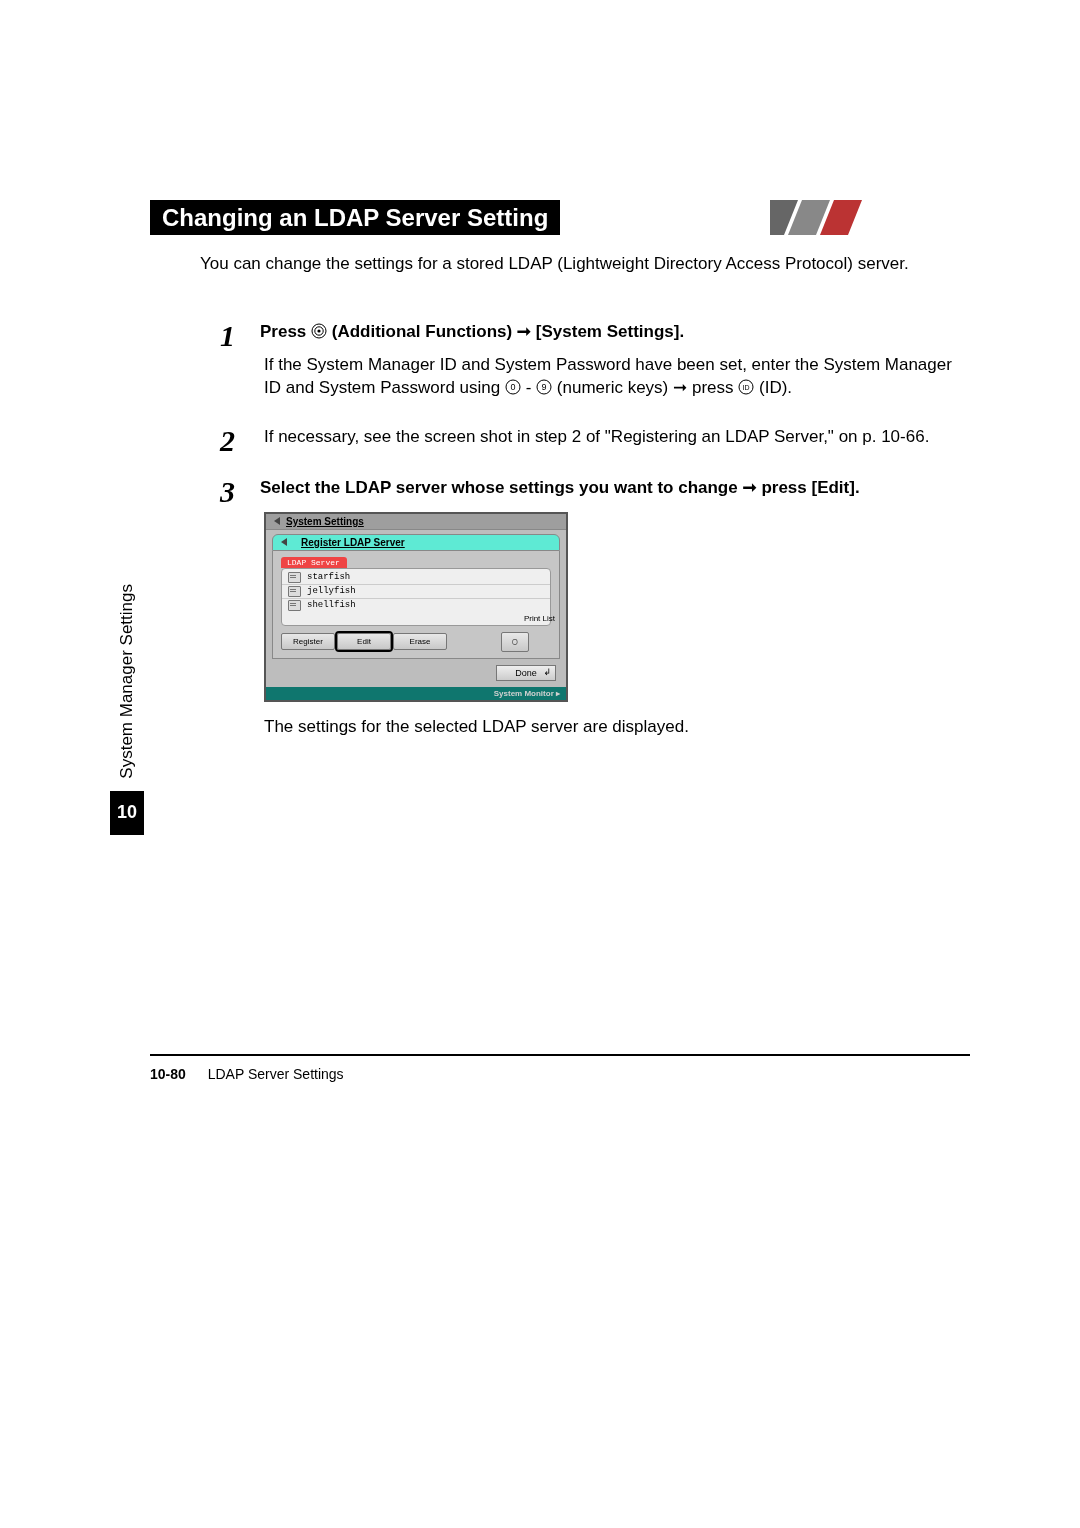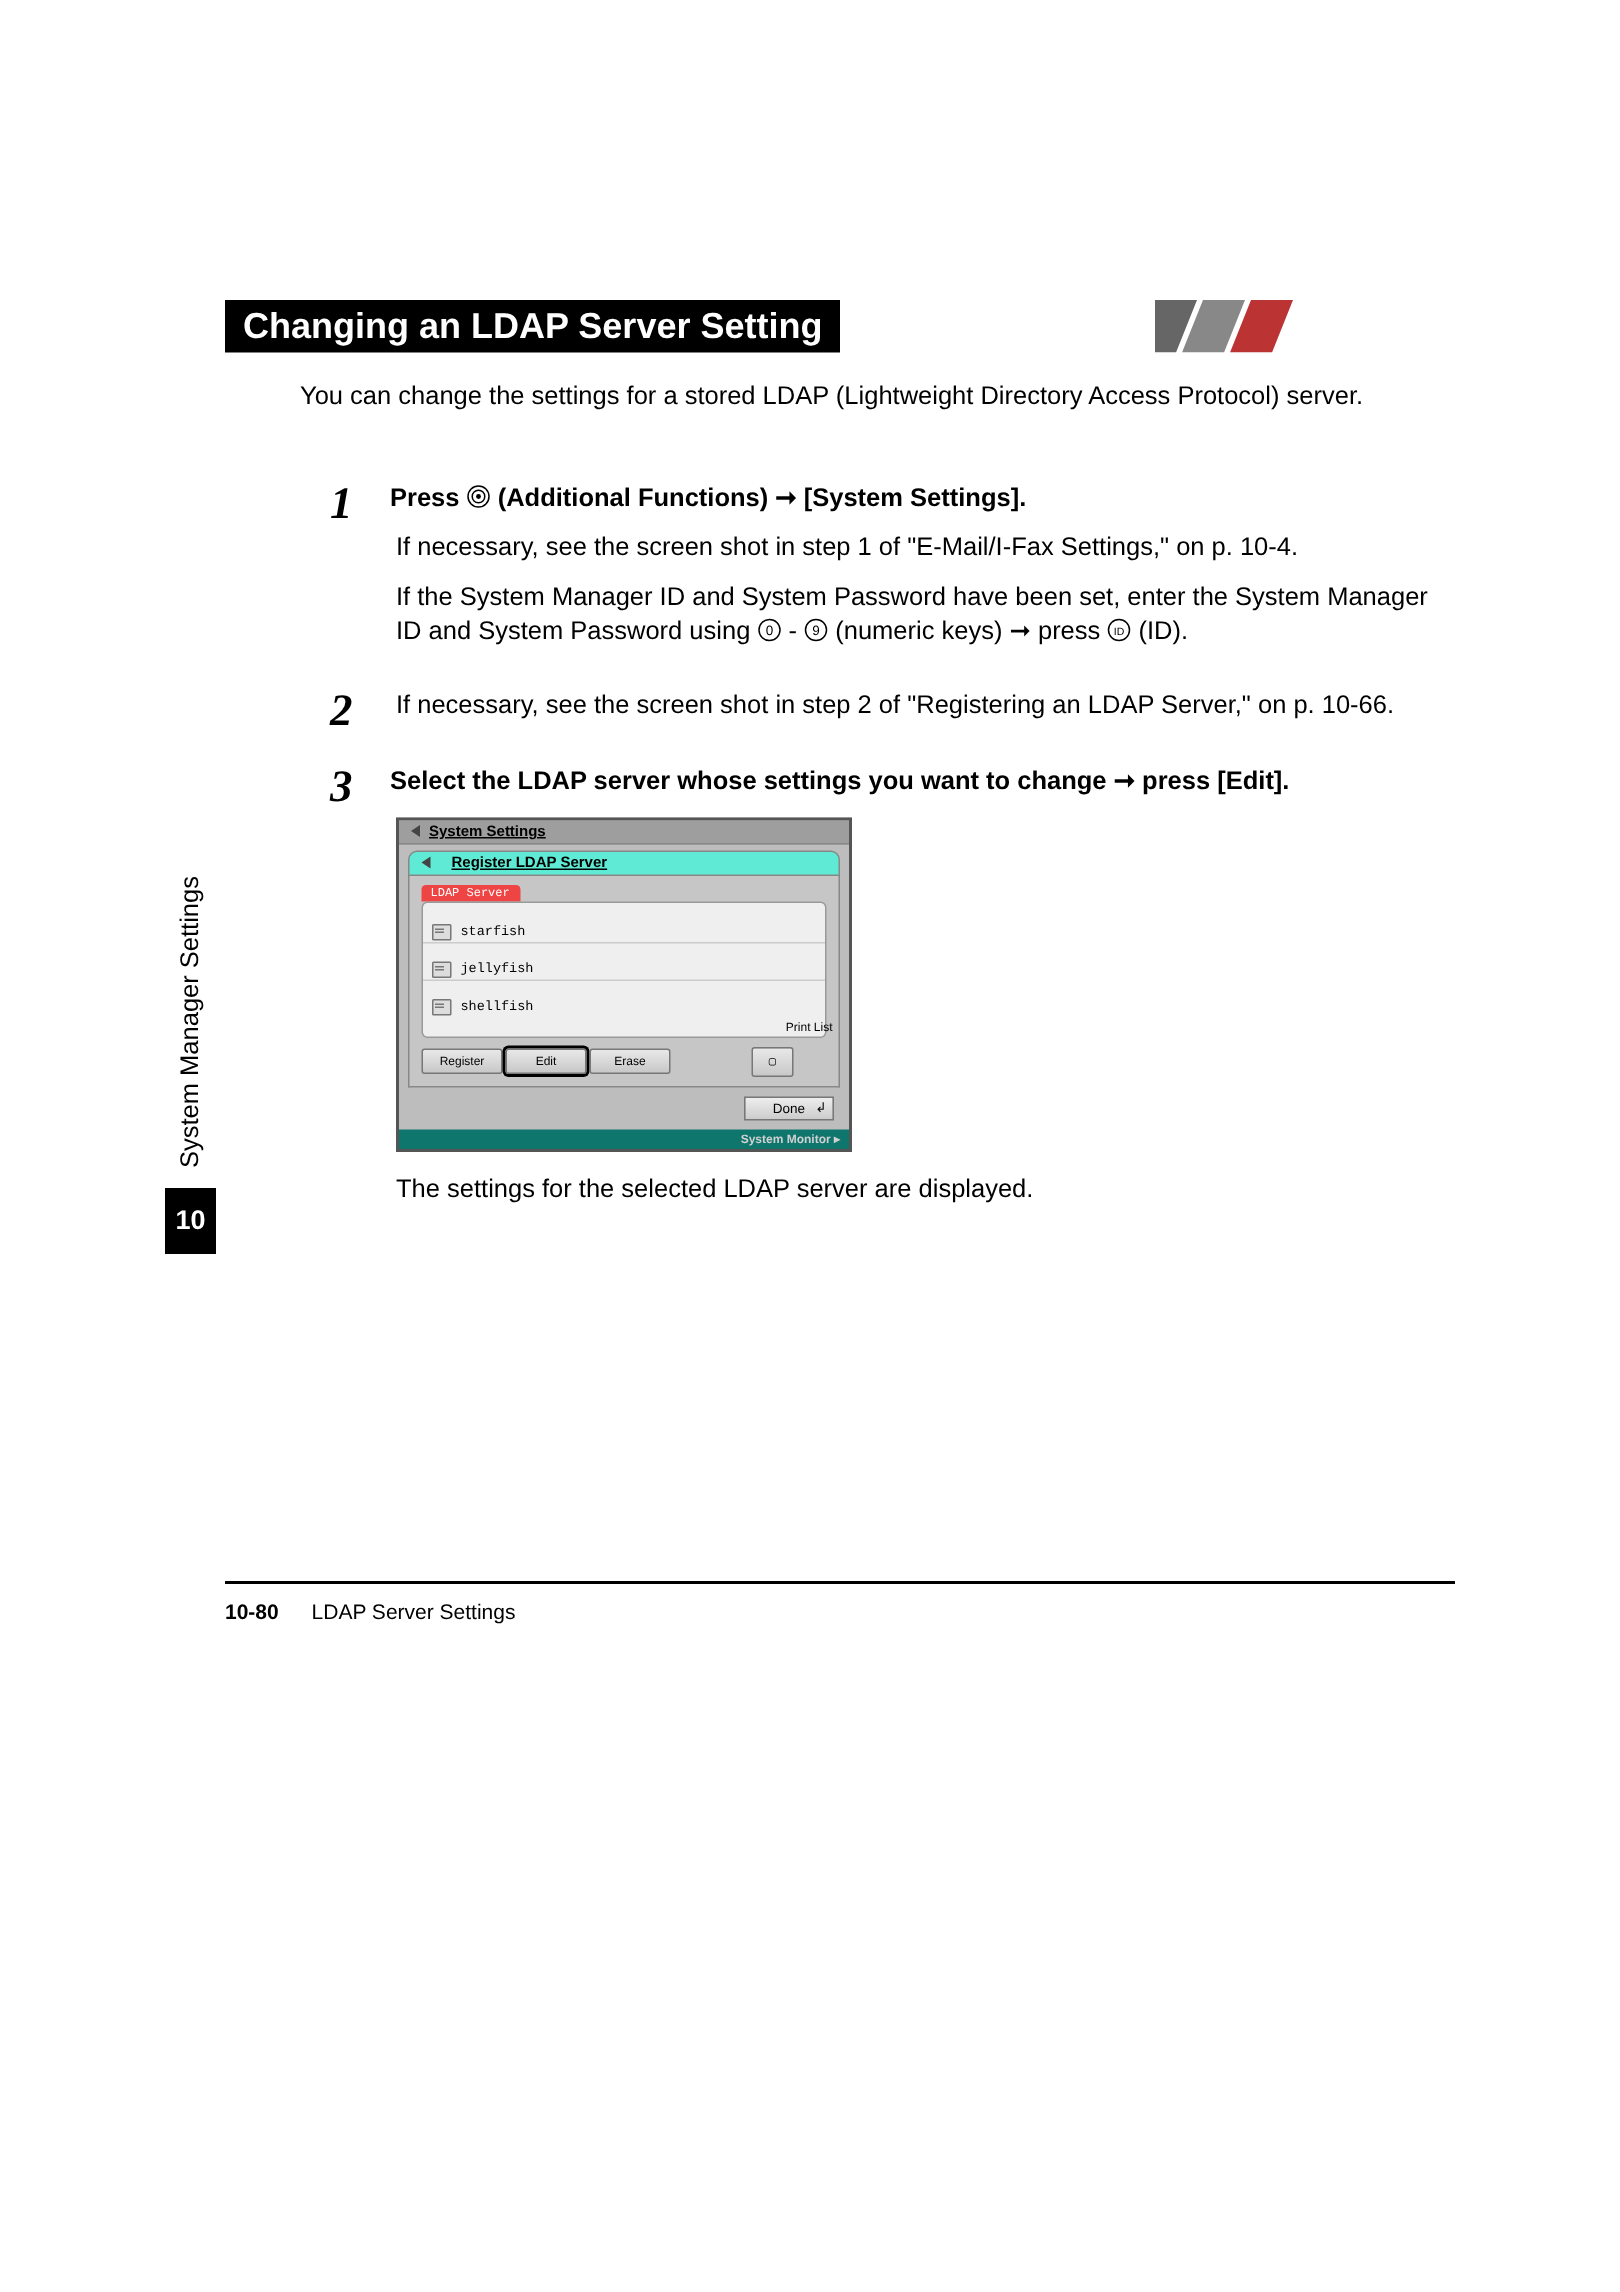--- a/index.html
+++ b/index.html
@@ -288,7 +288,6 @@
         </svg>
         <span> (Additional Functions) ➞ [System Settings].</span>
       </div>
-      <div class="step-para">If necessary, see the screen shot in step 1 of "E-Mail/I-Fax Settings," on p. 10-4.</div>
       <div class="step-para">
         <span>If the System Manager ID and System Password have been set, enter the System Manager ID and System Password using </span>
         <svg class="icon-circ" viewBox="0 0 16 16">

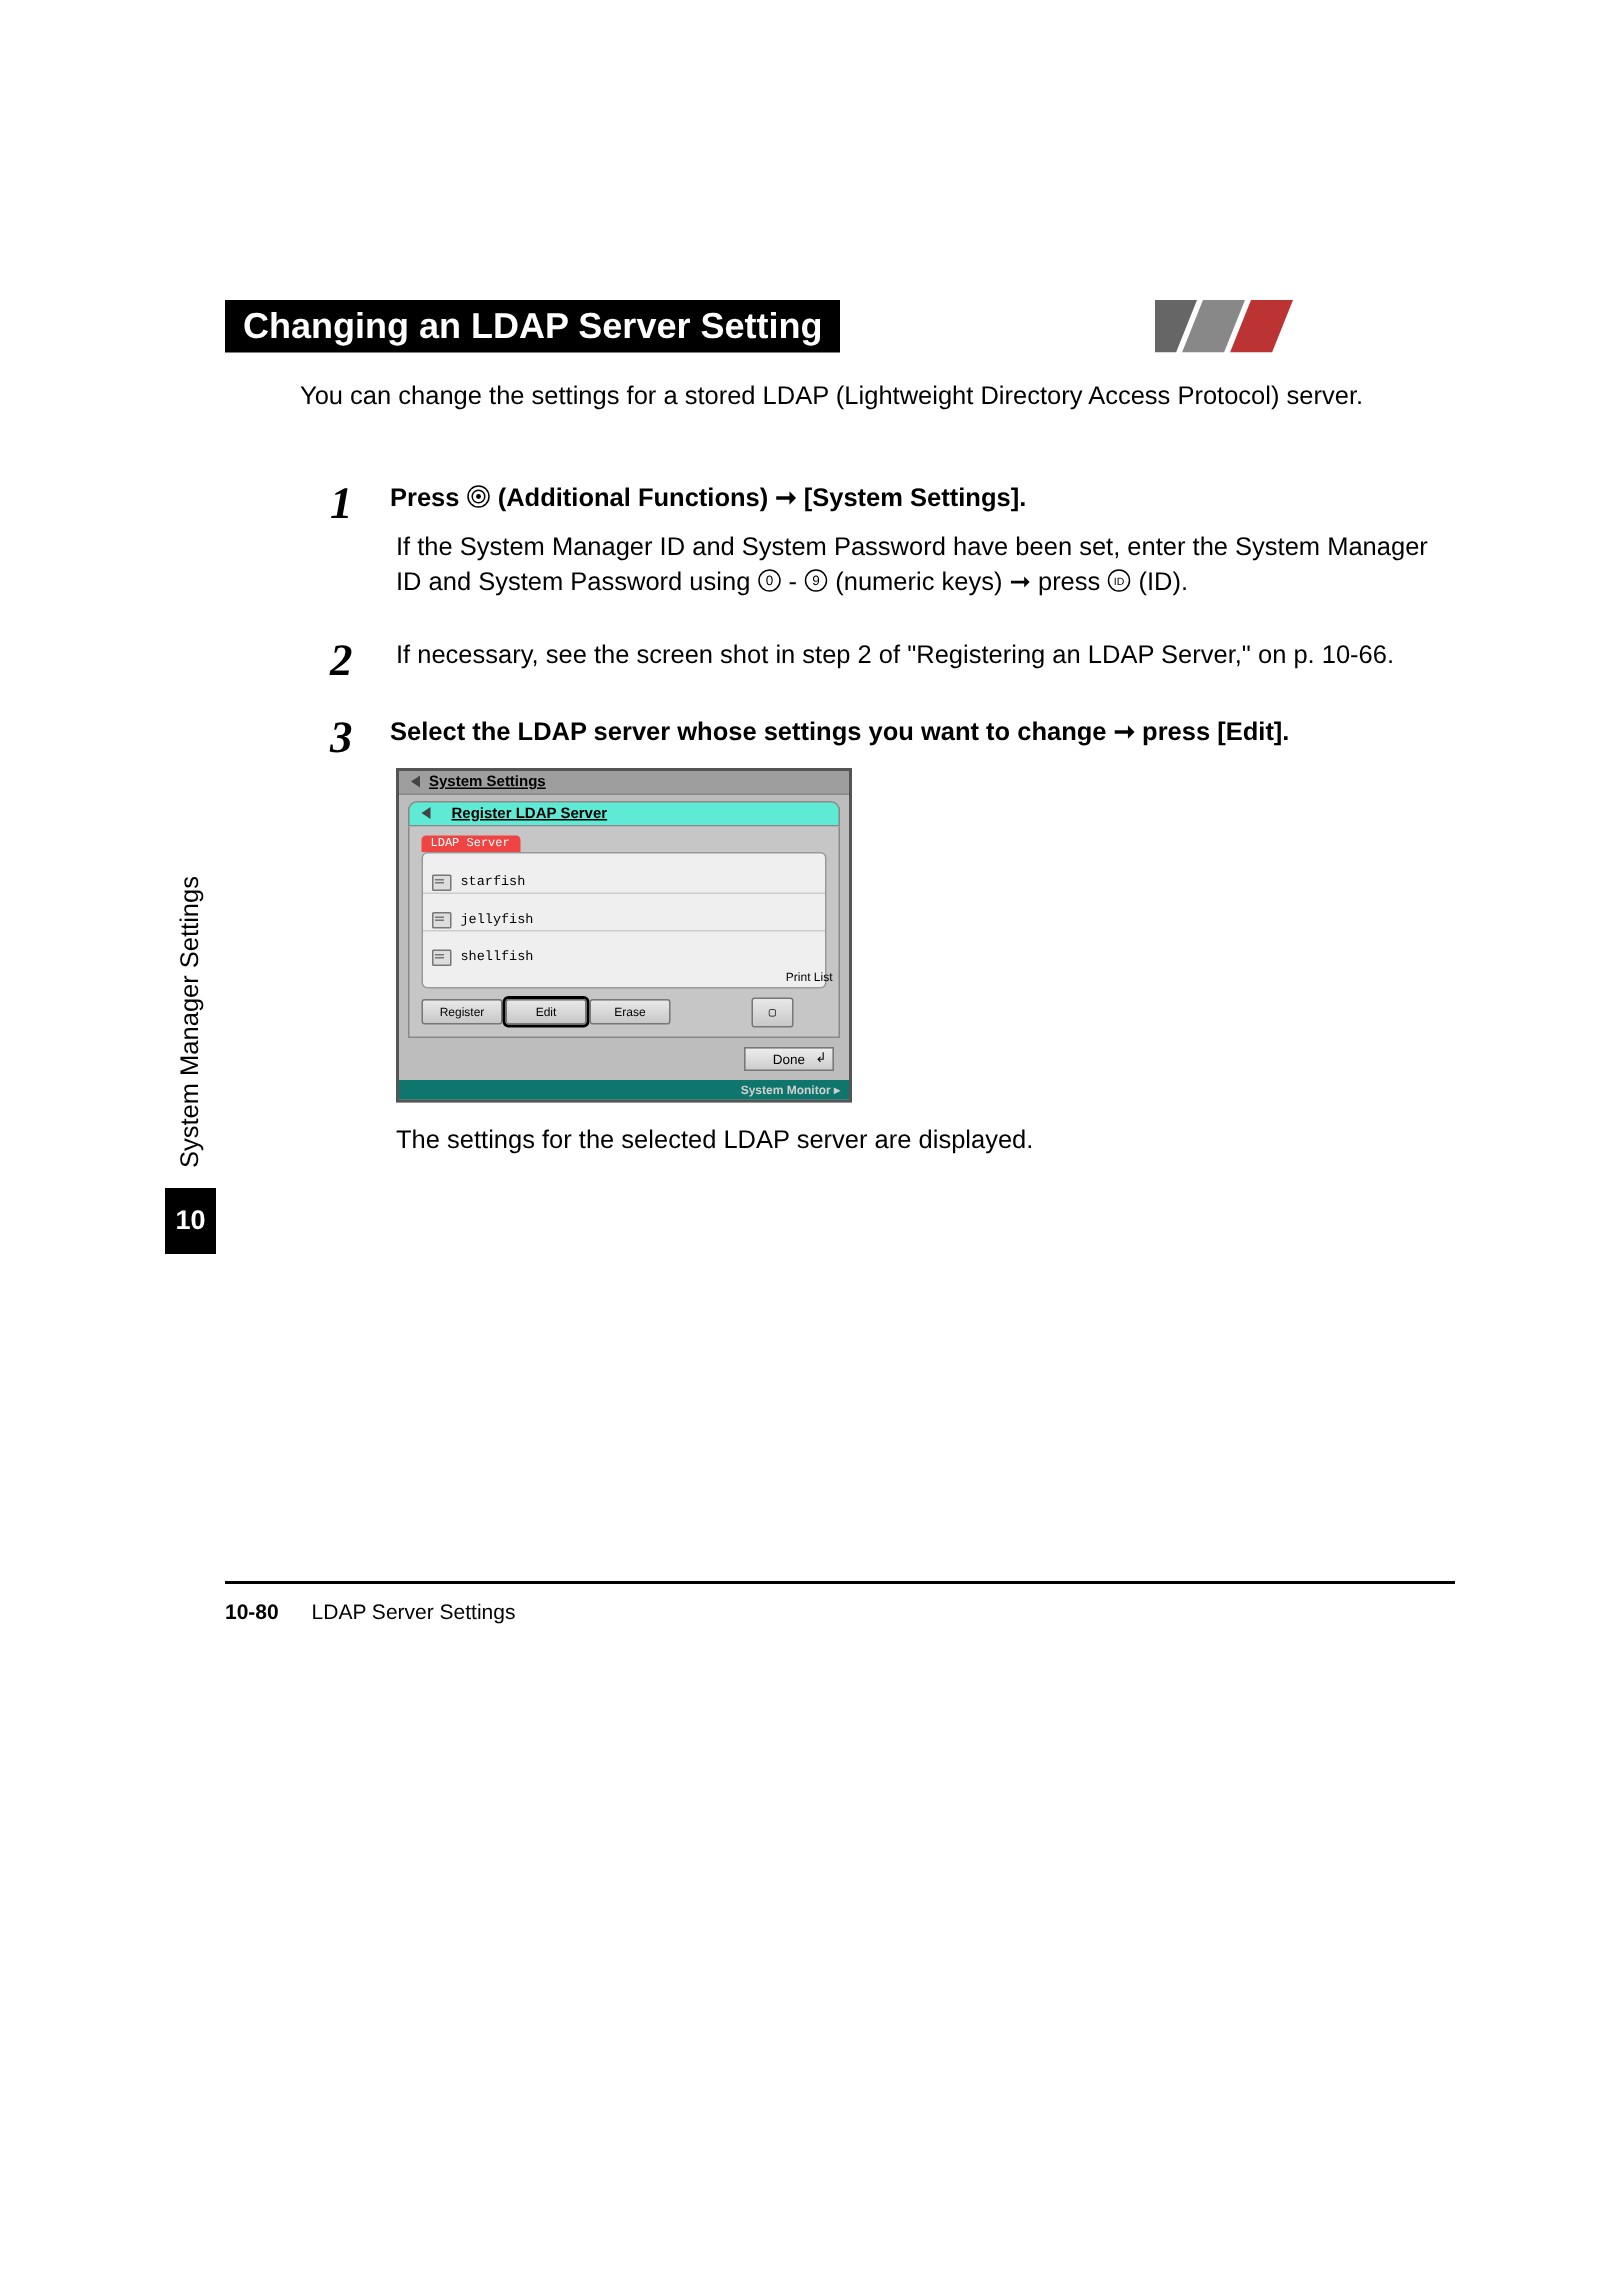--- a/index.html
+++ b/index.html
@@ -161,7 +161,6 @@
     border-bottom: 1px solid #ccc;
     font-size: 9px;
     font-family: 'Courier New', monospace;
-    margin-top: 11px;
   }
   .device .list-row:last-child { border-bottom: none; padding-bottom:12px; }
   .device .btnrow {

